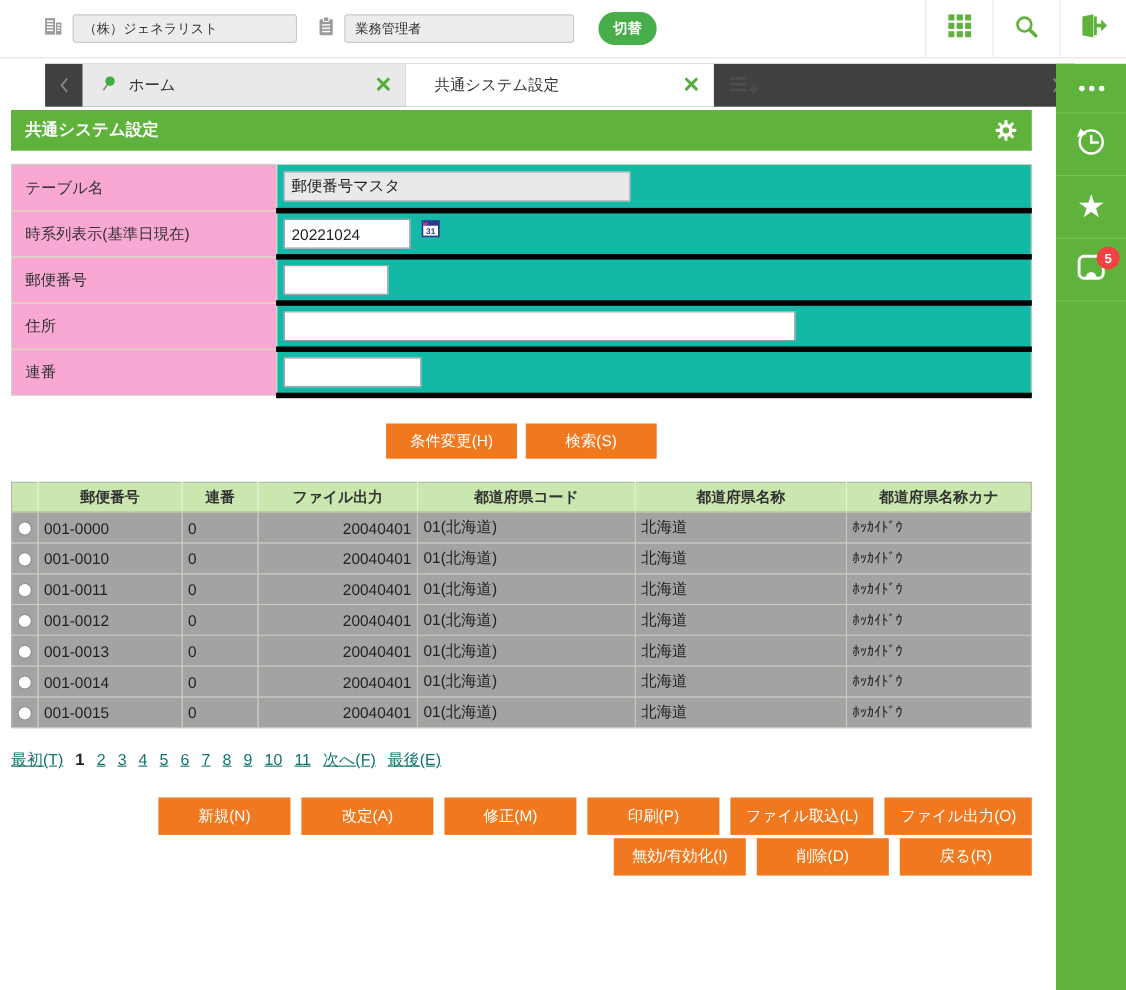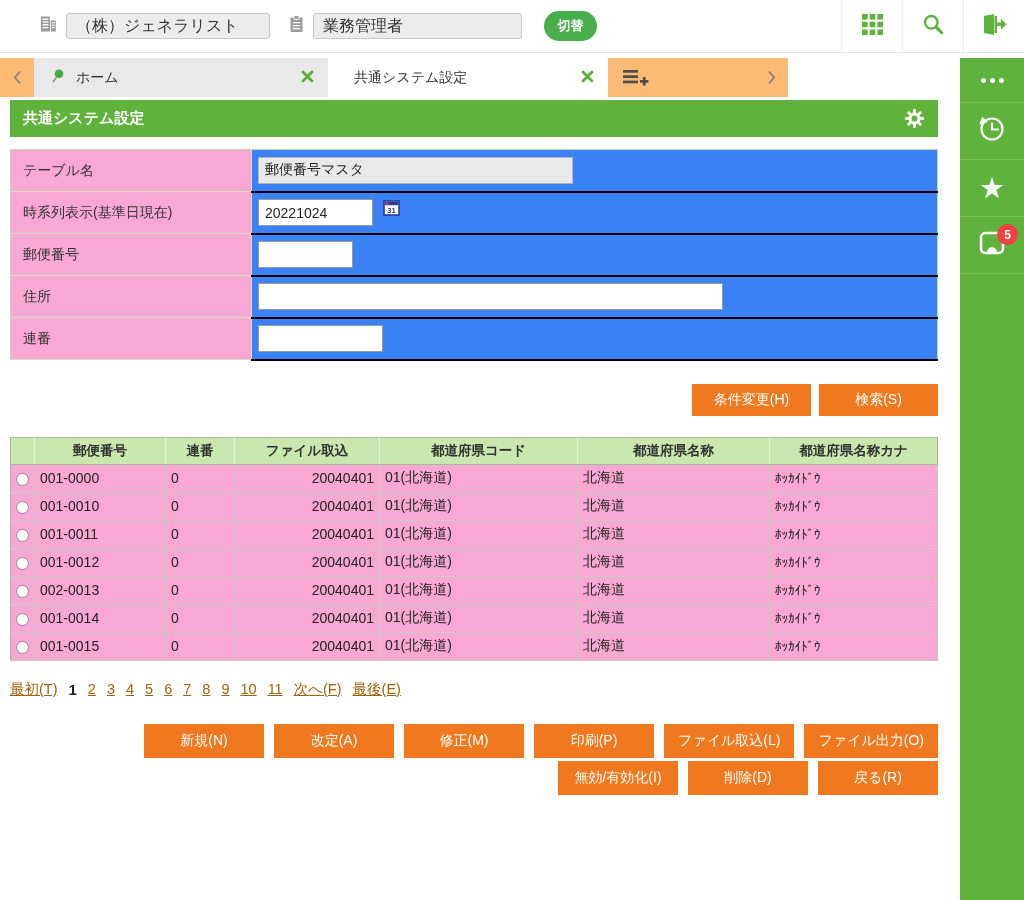--- a/index.html
+++ b/index.html
@@ -9,7 +9,7 @@
   
   .topbar { height:53px; background:#fff; border-bottom:1px solid #e4e4e4; display:flex; align-items:center; position:relative; }
   .topbar-left { display:flex; align-items:center; margin-left:38px; gap:8px; }
-  .tb-input { height:19px; background:#ececec; border:1px solid #c9c9c9; border-radius:3px; padding:12px 9px; font-size:16px; color:#333; font-family:inherit; }
+  .tb-input { height:19px; background:#ececec; border:1px solid #c9c9c9; border-radius:3px; padding:12px 9px; font-size:12px; color:#333; font-family:inherit; }
   .tb-input.company { width:204px; margin-right:10px; }
   .tb-input.role { width:209px; margin-right:6px; }
   .switch-btn { width:53px; height:30px; margin-left:8px; border:none; border-radius:15px; background:#47ae4b; color:#fff; font-size:13px; font-weight:bold; font-family:inherit; cursor:pointer; }

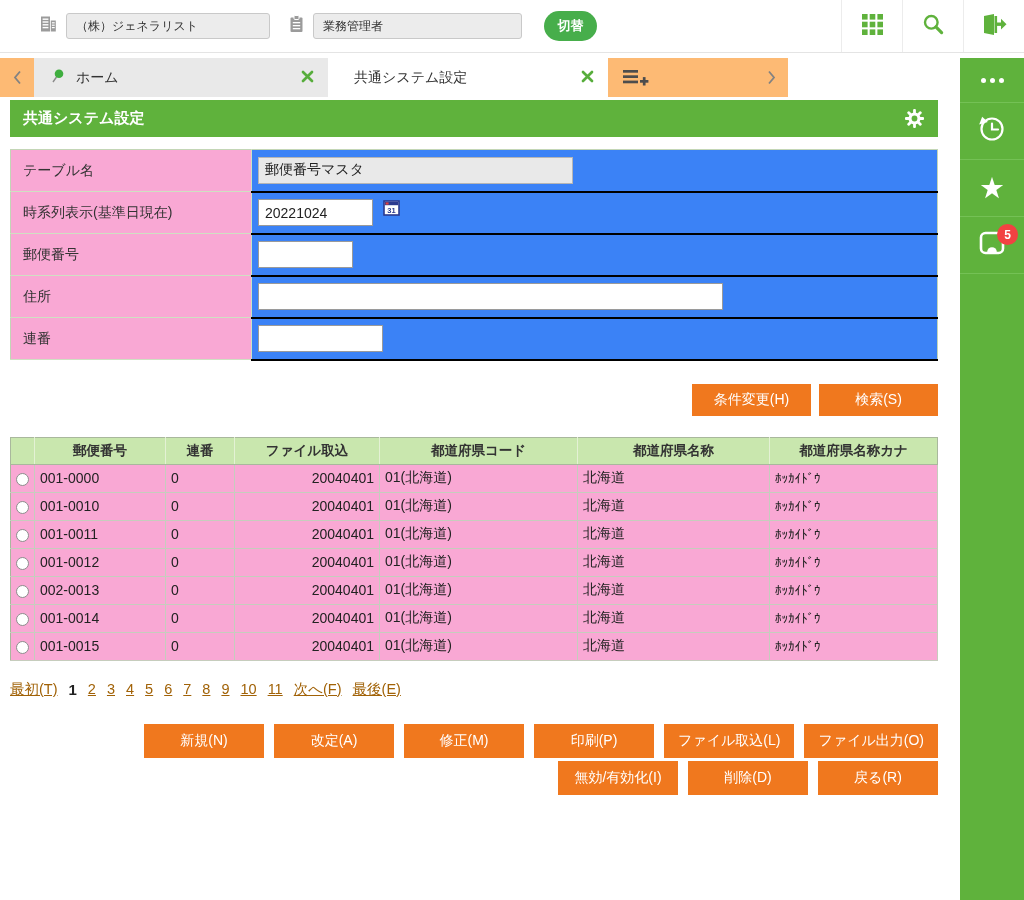--- a/index.html
+++ b/index.html
@@ -18,7 +18,7 @@
 
   
   .gap-strip { height:5px; background:#fff; }
-  .tabbar { height:39px; background:#fdba74; display:flex; align-items:stretch; width:788px; }
+  .tabbar { height:39px; background:#404040; display:flex; align-items:stretch; width:936px;margin-left:41px; }
   .tab-chevron { width:34px; display:flex; align-items:center; justify-content:center; cursor:pointer; }
   .tab { display:flex; align-items:center; font-size:14px; color:#333; }
   .tab-home { width:294px; background:#e9e9e9; padding:0 14px 0 17px; }

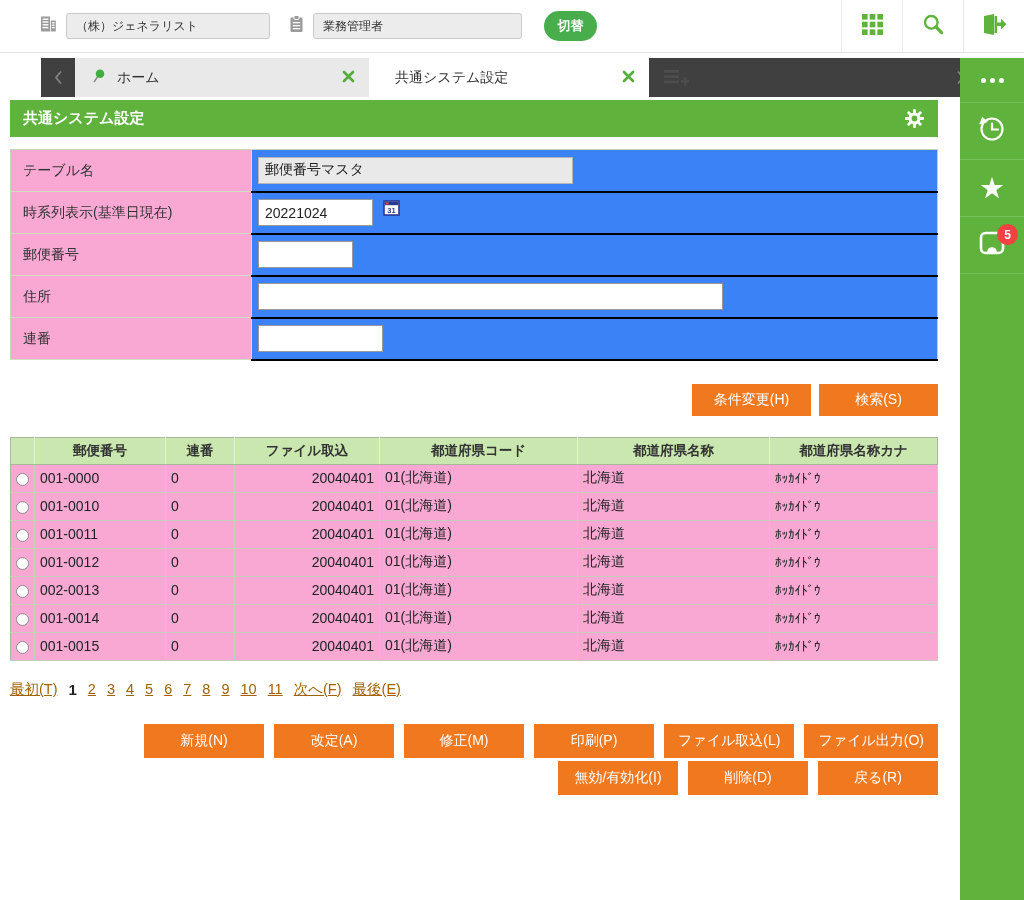--- a/index.html
+++ b/index.html
@@ -40,7 +40,7 @@
   .form-table { width:928px; margin-top:12px; border-collapse:collapse; border:1px solid #c3d6b6; }
   .form-table tr { height:42px; }
   .flabel { width:241px; background:#f9a8d4; border-right:1px solid #cfe0c2; border-bottom:1px solid #cfe0c2; padding-left:12px; font-size:14px; color:#333; font-weight:normal; text-align:left; }
-  .fval { border-bottom:2px solid #000000; background:#3b82f6; padding-left:6px; }
+  .fval { border-bottom:5px solid #000000; background:#14b8a6; padding-left:6px; }
   .inp { height:27px; border:1px solid #9a9a9a; font-size:14px; padding:0 6px; color:#222; font-family:inherit; vertical-align:middle; }
   .inp-disabled { background:#e9e9e9; border-color:#b5b5b5; width:315px; }
   .inp-date { width:115px; }

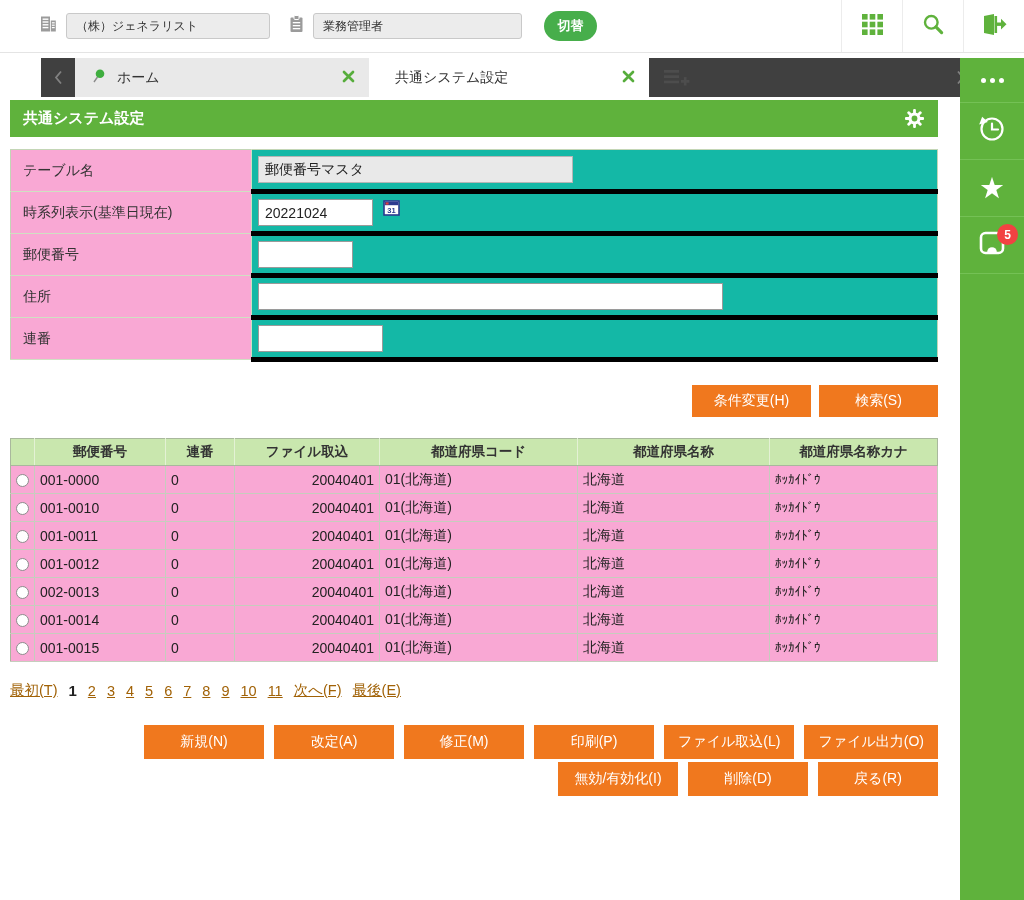--- a/index.html
+++ b/index.html
@@ -51,7 +51,7 @@
 
   
   .btn-orange { background:#f0781e; color:#fff; border:none; font-size:14px; font-family:inherit; cursor:pointer; }
-  .search-row { width:928px; margin-top:23px; display:flex; justify-content:flex-end; gap:8px; }
+  .search-row { width:928px; margin-top:23px; display:flex; justify-content:center; gap:8px; }
   .search-row .btn-orange { height:32px; min-width:119px; padding:0 18px; }
 
   

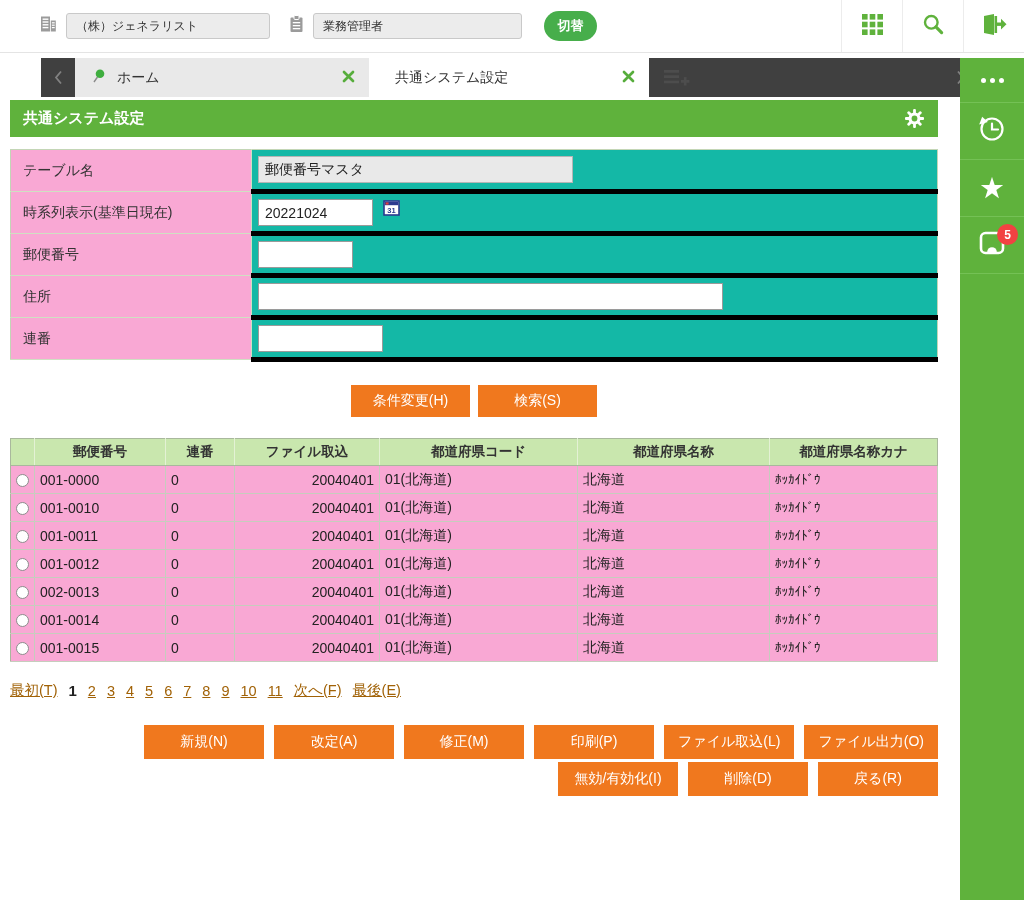--- a/index.html
+++ b/index.html
@@ -279,7 +279,7 @@
           <th></th>
           <th>郵便番号</th>
           <th>連番</th>
-          <th>ファイル取込</th>
+          <th>ファイル出力</th>
           <th>都道府県コード</th>
           <th>都道府県名称</th>
           <th>都道府県名称カナ</th>

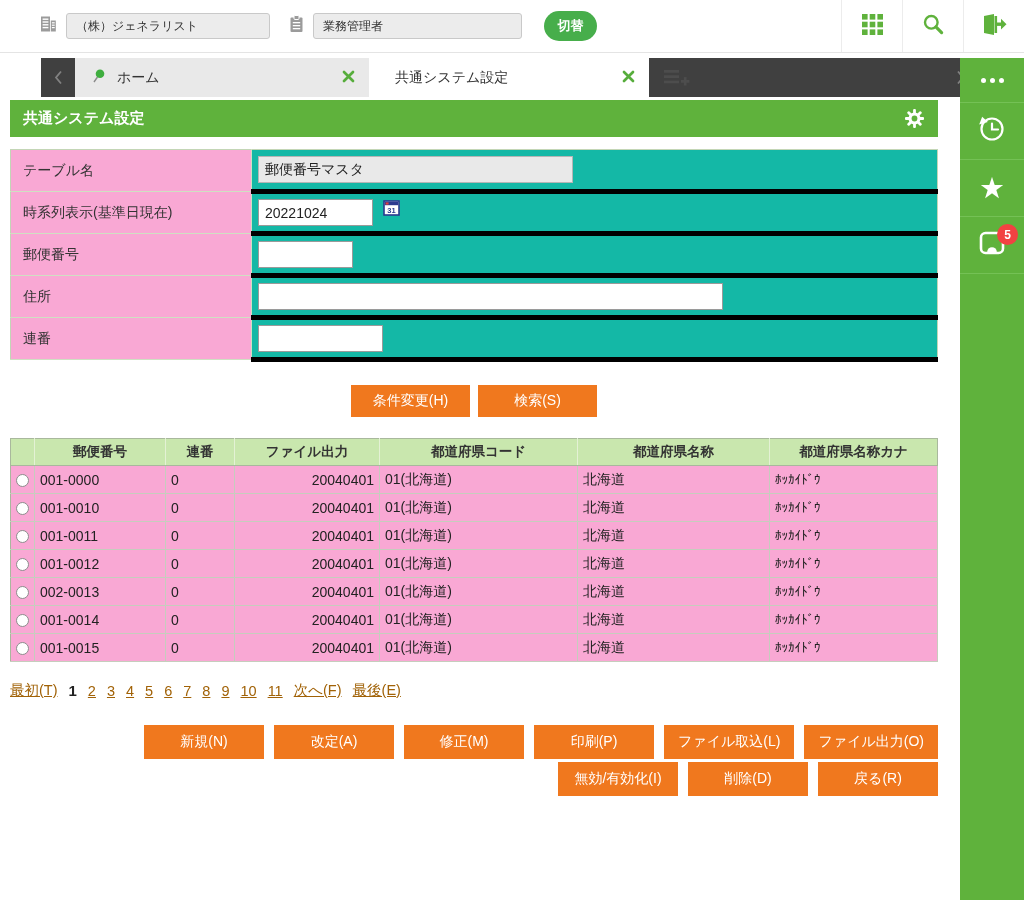--- a/index.html
+++ b/index.html
@@ -58,7 +58,7 @@
   .data-table { width:928px; margin-top:21px; border-collapse:collapse; font-size:14px; color:#222; border:1px solid #a9b89d; }
   .data-table th { background:#c9e7ae; height:27px; font-size:13.5px; font-weight:bold; color:#333; border-left:1px solid #e4f1d5; border-bottom:1px solid #a9b89d; text-align:center; }
   .data-table th:first-child { border-left:none; }
-  .data-table td { height:28px; border:1px solid #c6cdbd; border-left:1px solid #cccccc; padding:0 5px; background:#f9a8d4; }
+  .data-table td { height:28px; border:1px solid #c6cdbd; border-left:1px solid #cccccc; padding:0 5px; background:#a3a3a3; }
   .data-table td.c-radio { text-align:center; padding:0; border-left:none; }
   .col-radio { width:24px; } .col-zip { width:131px; } .col-seq { width:69px; }
   .col-date { width:145px; } .col-code { width:198px; } .col-name { width:192px; }

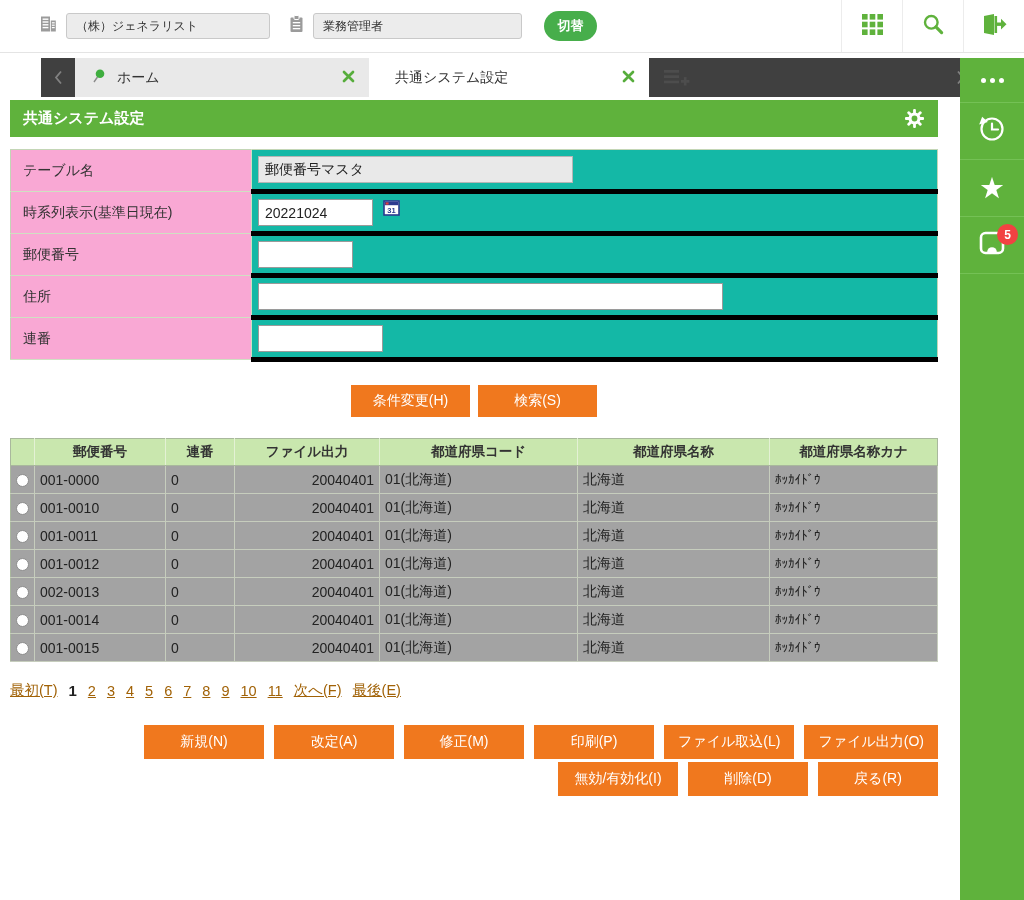--- a/index.html
+++ b/index.html
@@ -325,7 +325,7 @@
         </tr>
           <tr>
           <td class="c-radio"><span class="radio"></span></td>
-          <td>002-0013</td>
+          <td>001-0013</td>
           <td>0</td>
           <td class="a-r">20040401</td>
           <td>01(北海道)</td>

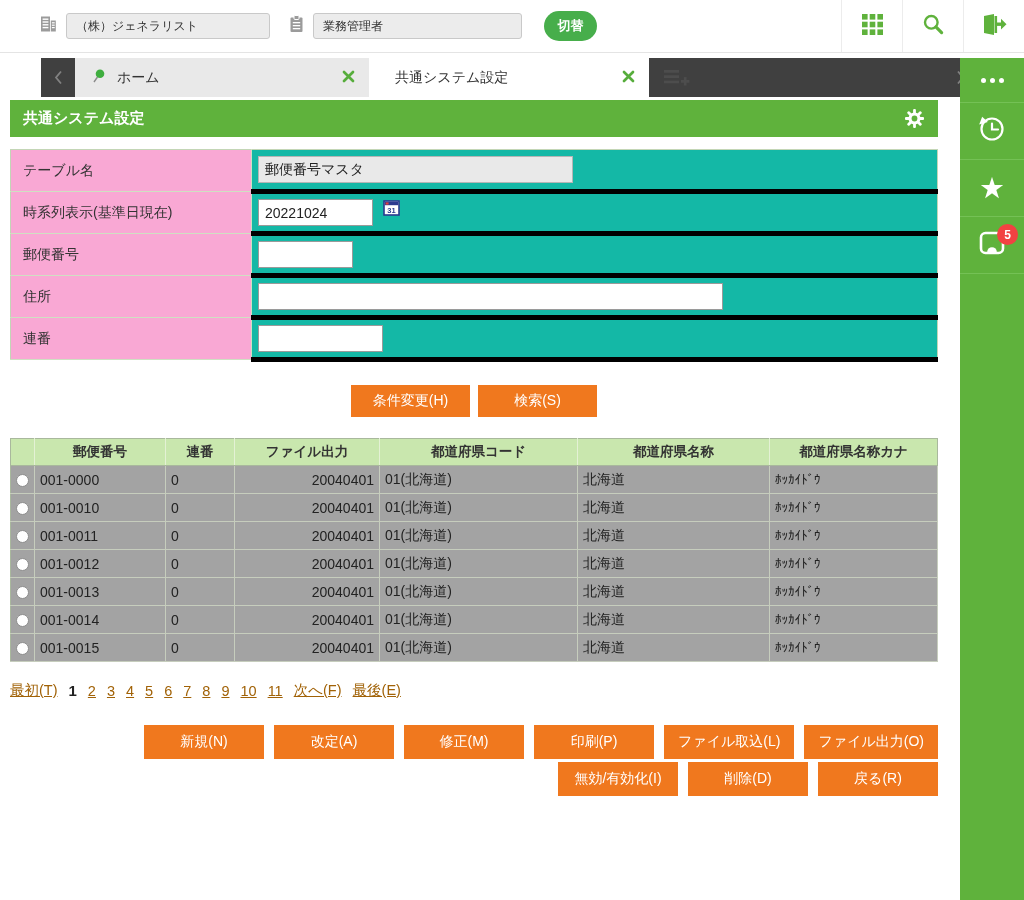--- a/index.html
+++ b/index.html
@@ -68,7 +68,7 @@
 
   
   .pagination { margin-top:19px; display:flex; align-items:center; gap:11px; font-size:14.5px; color:#222; }
-  .pagination a { color:#a16207; text-decoration:underline; cursor:pointer; }
+  .pagination a { color:#0f766e; text-decoration:underline; cursor:pointer; }
   .pagination .pgroup { display:flex; gap:11px; }
   .pg-current { font-weight:bold; font-size:15px; }
 

